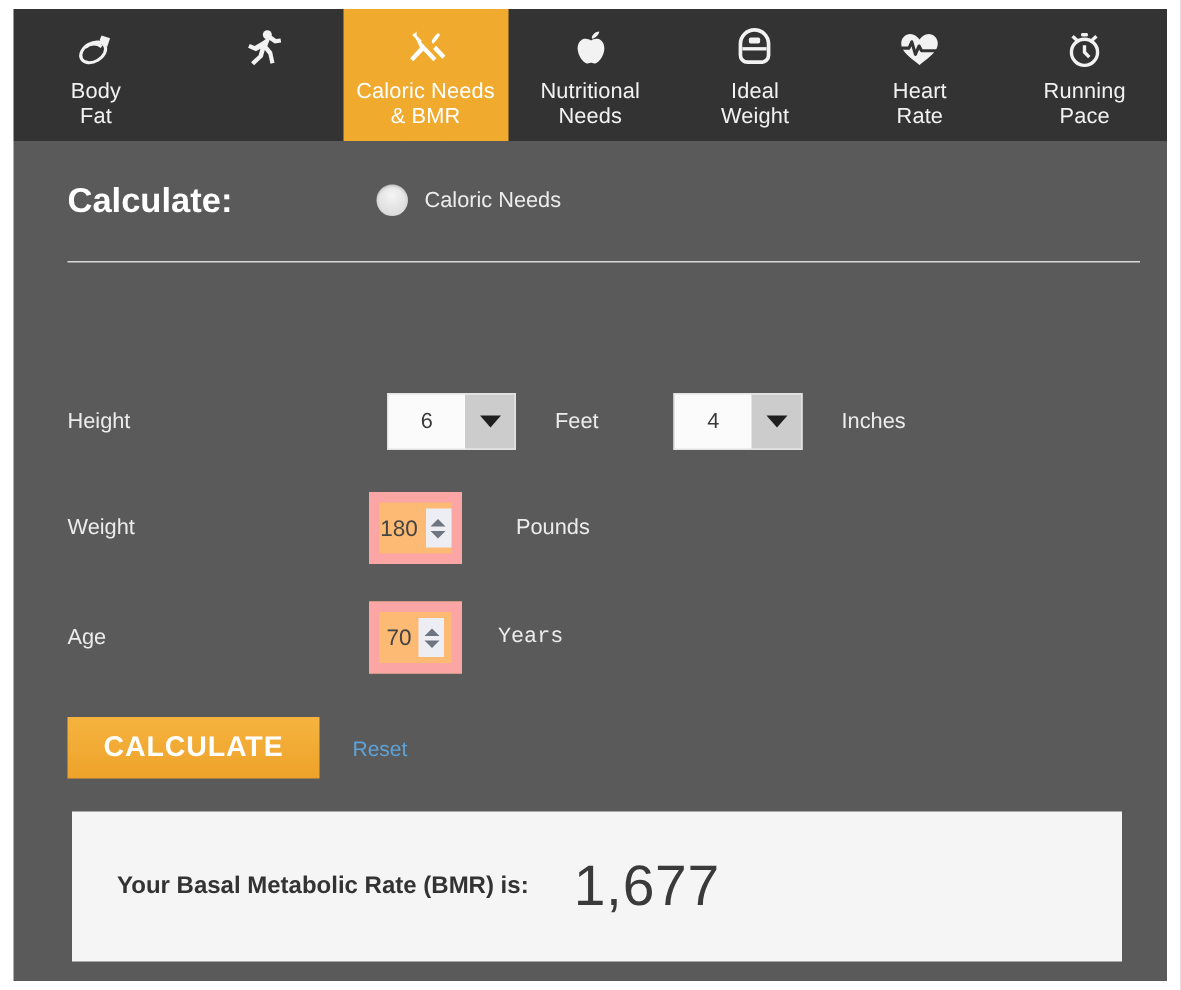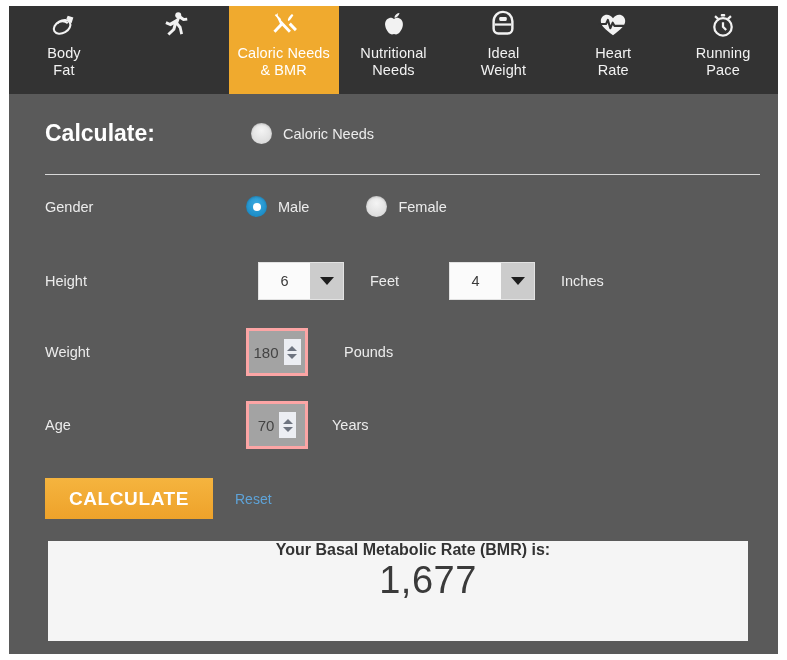--- a/index.html
+++ b/index.html
@@ -34,7 +34,7 @@
     flex-direction: column;
     align-items: center;
     justify-content: flex-start;
-    padding-top: 2px;
+    padding-top: 10px;
     color: #f2f2f2;
     cursor: pointer;
     user-select: none;

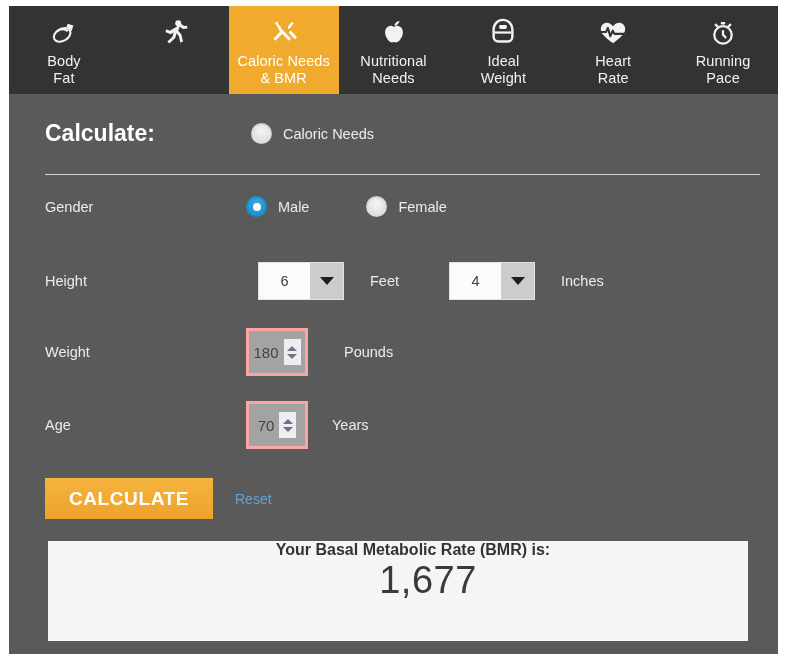--- a/index.html
+++ b/index.html
@@ -393,19 +393,6 @@
 
     <div class="divider"></div>
 
-    <div class="form-row" id="row-gender">
-      <span class="row-label">Gender</span>
-
-      <span class="gender-opt">
-        <span class="radio on"></span>
-        <span class="gender-label">Male</span>
-      </span>
-
-      <span class="gender-opt second">
-        <span class="radio"></span>
-        <span class="gender-label">Female</span>
-      </span>
-    </div>
 
     <div class="form-row" id="row-height">
       <span class="row-label">Height</span>

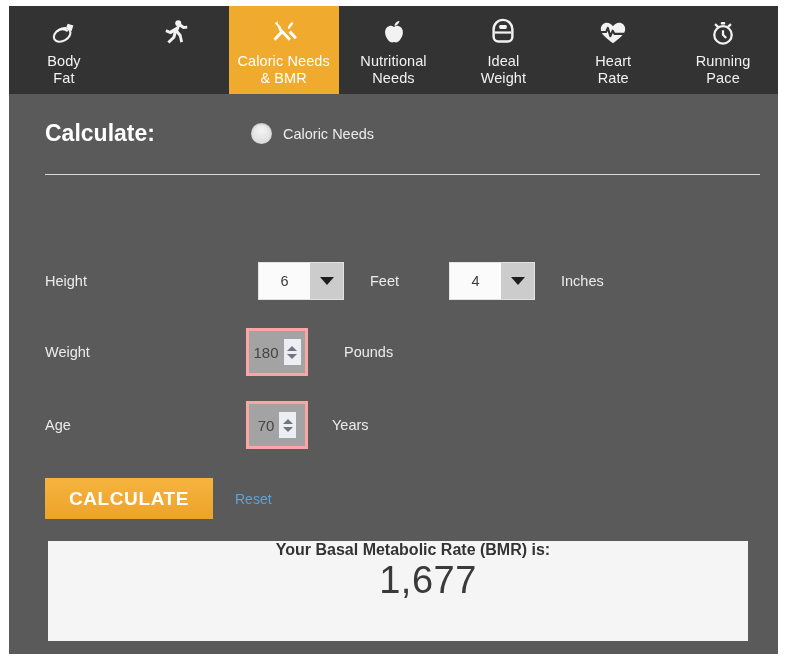--- a/index.html
+++ b/index.html
@@ -198,8 +198,8 @@
   
   .numfield {
     width: 62px; height: 48px;
-    background: #a3a3a3;
-    border: 3px solid #fca5a5;
+    background: #fdba74;
+    border: 7px solid #fca5a5;
     display: flex;
     align-items: center;
     justify-content: center;

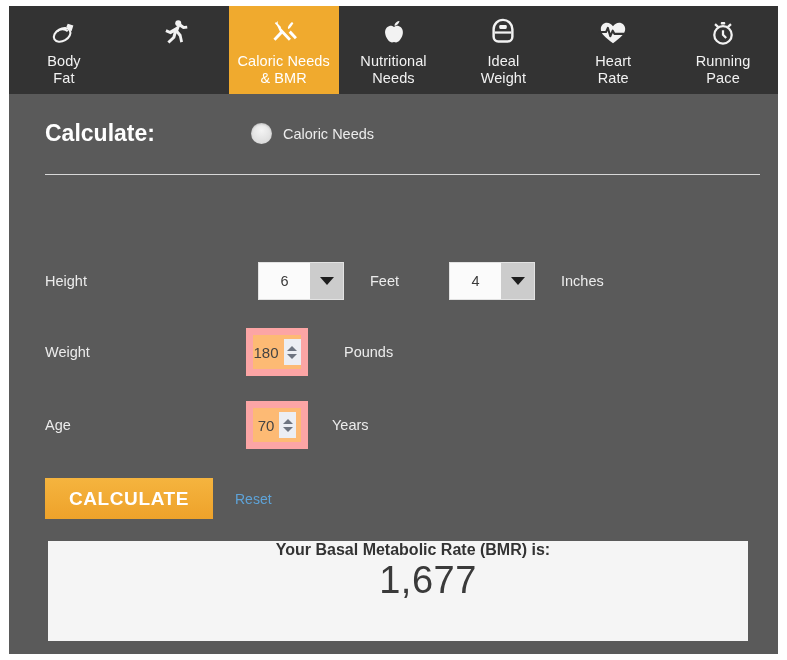--- a/index.html
+++ b/index.html
@@ -435,7 +435,7 @@
             <i class="down"></i>
         </span>
       </span>
-      <span class="unit-label" style="margin-left:24px;">Years</span>
+      <span class="unit-label" style="margin-left:24px;font-family:Liberation Mono, monospace;">Years</span>
     </div>
 
     <div class="actions">

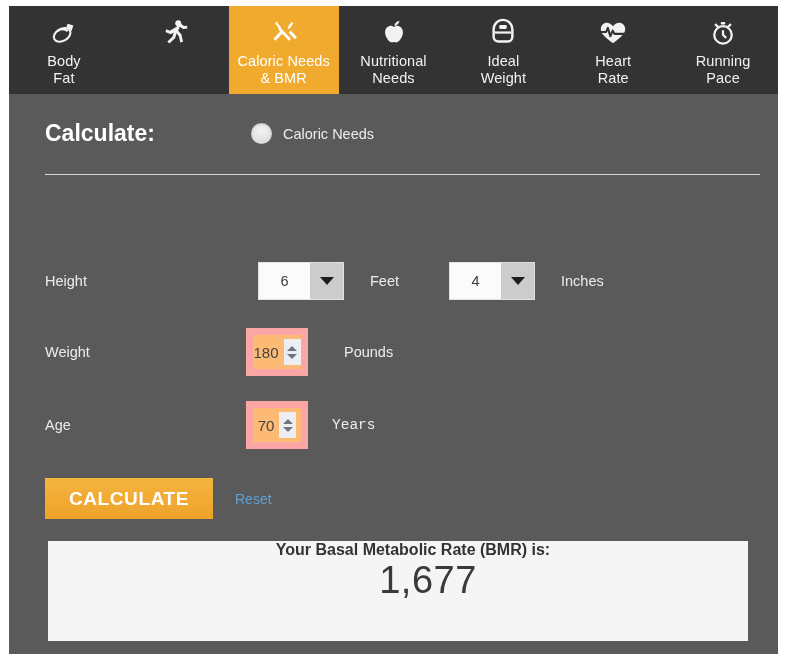--- a/index.html
+++ b/index.html
@@ -265,7 +265,6 @@
     display: flex;
     align-items: center;
     padding-left: 30px;
-    flex-direction: column;
   }
   .result-label {
     font-size: 16px;

